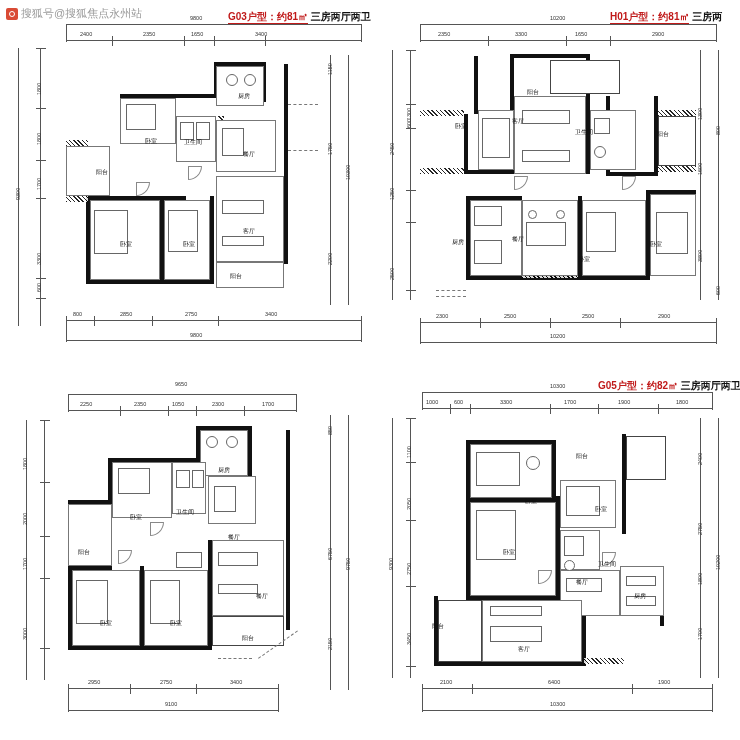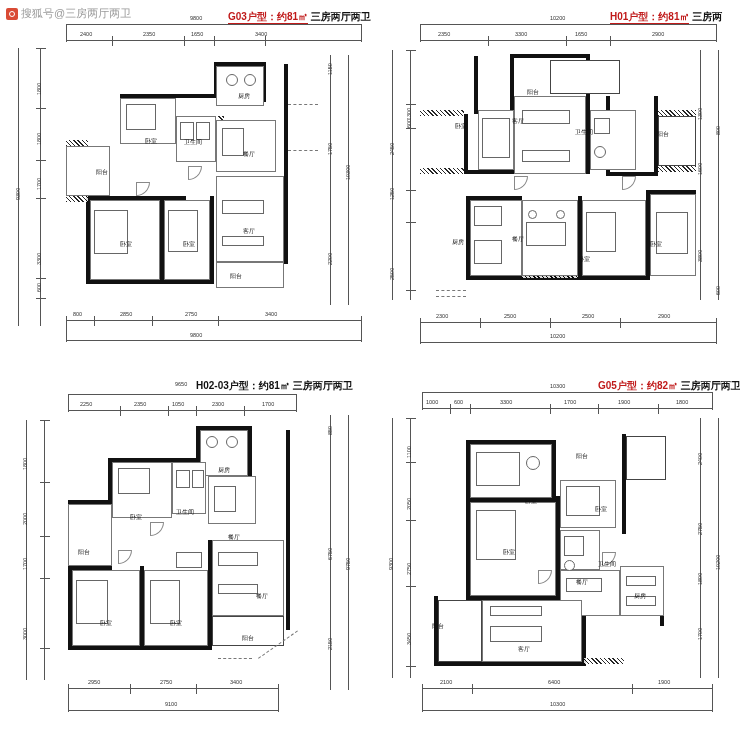--- a/index.html
+++ b/index.html
@@ -66,7 +66,7 @@
 
 <div class="watermark">
   <span class="wm-logo"></span>
-  <span>搜狐号@三房两厅两卫</span>
+  <span>搜狐号@搜狐焦点永州站</span>
 </div>
 
 <div class="quad" id="q-tl">

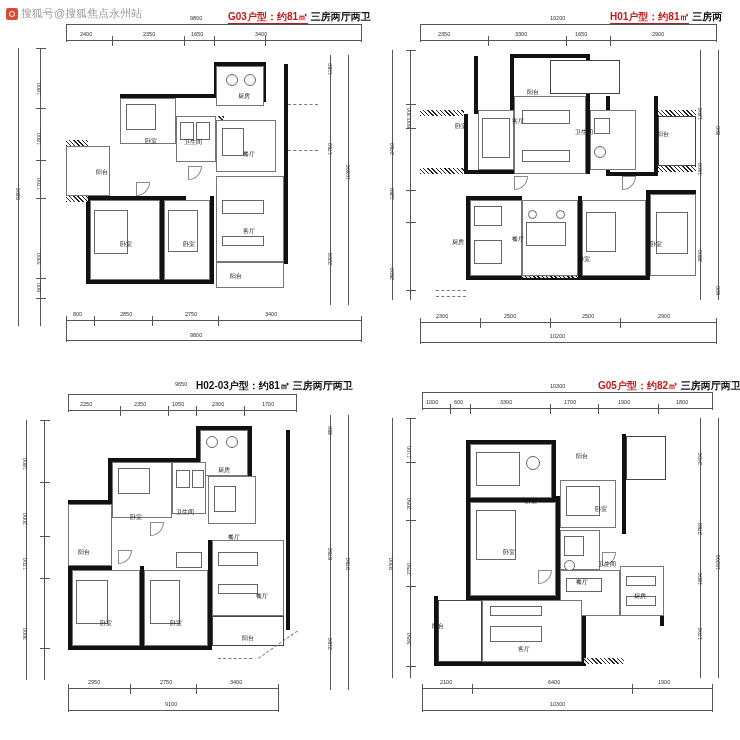--- a/index.html
+++ b/index.html
@@ -292,9 +292,6 @@
 </div>
 
 <div class="quad" id="q-bl">
-  <div class="title" style="left:196px;top:9px;">
-    <span class="blk">H02-03户型：约81㎡</span><span class="blk"> 三房两厅两卫</span>
-  </div>
   <div class="dimtxt" style="left:175px;top:11px;">9650</div>
 
   <div class="dimline" style="left:68px;top:24px;width:228px;height:1px;"></div>

